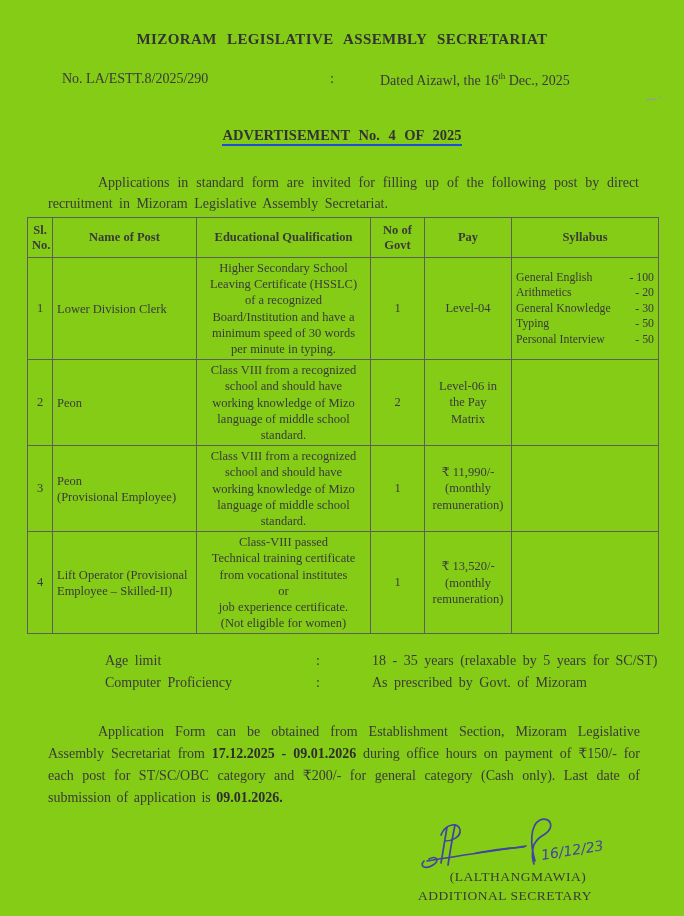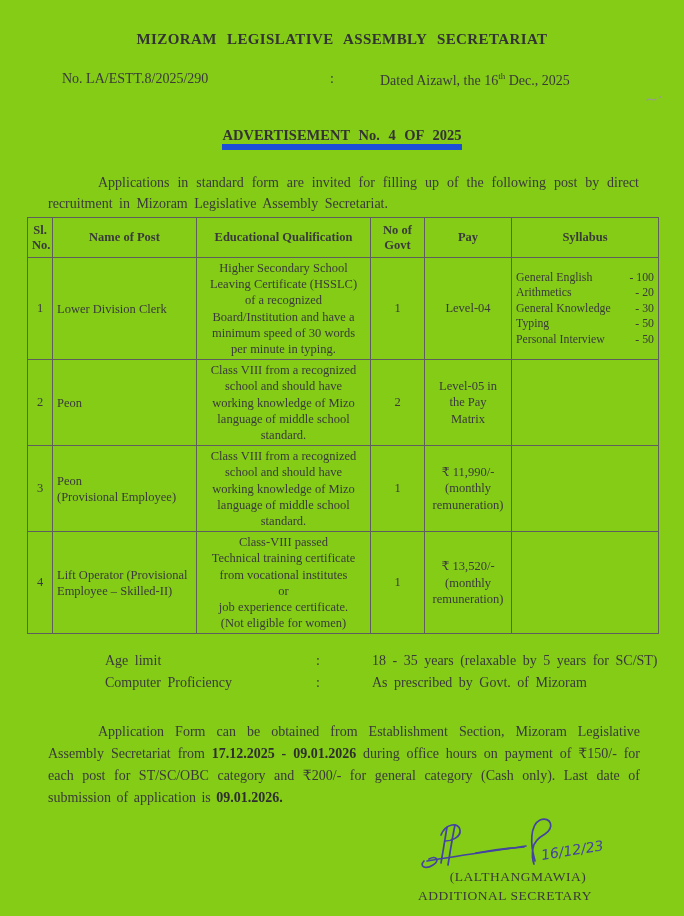--- a/index.html
+++ b/index.html
@@ -26,7 +26,7 @@
   }
   .advert-title span {
     font-weight:bold; font-size:14.5px; word-spacing:5px; color:#333;
-    border-bottom:6px solid #1d4ed8; padding-bottom:1px;
+    border-bottom:2px solid #1d4ed8; padding-bottom:1px;
   }
   .intro {
     position:absolute; top:158px; left:48px; width:591px;

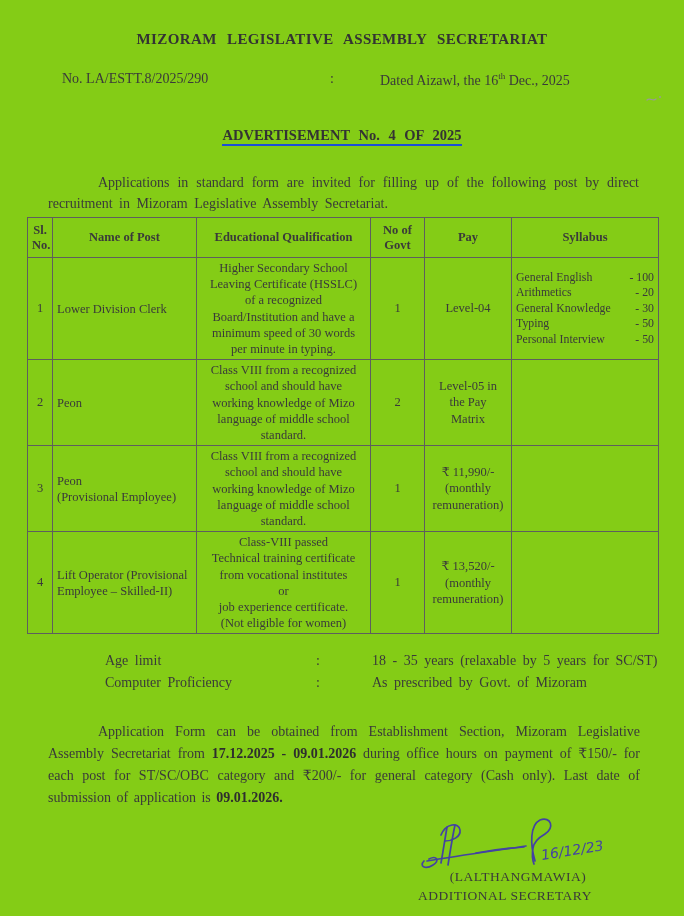--- a/index.html
+++ b/index.html
@@ -166,7 +166,7 @@
           </td>
       <td class="td-no">2</td>
       <td class="td-pay">
-            <div>Level-05 in</div>
+            <div>Level-06 in</div>
             <div>the Pay</div>
             <div>Matrix</div>
           </td>

